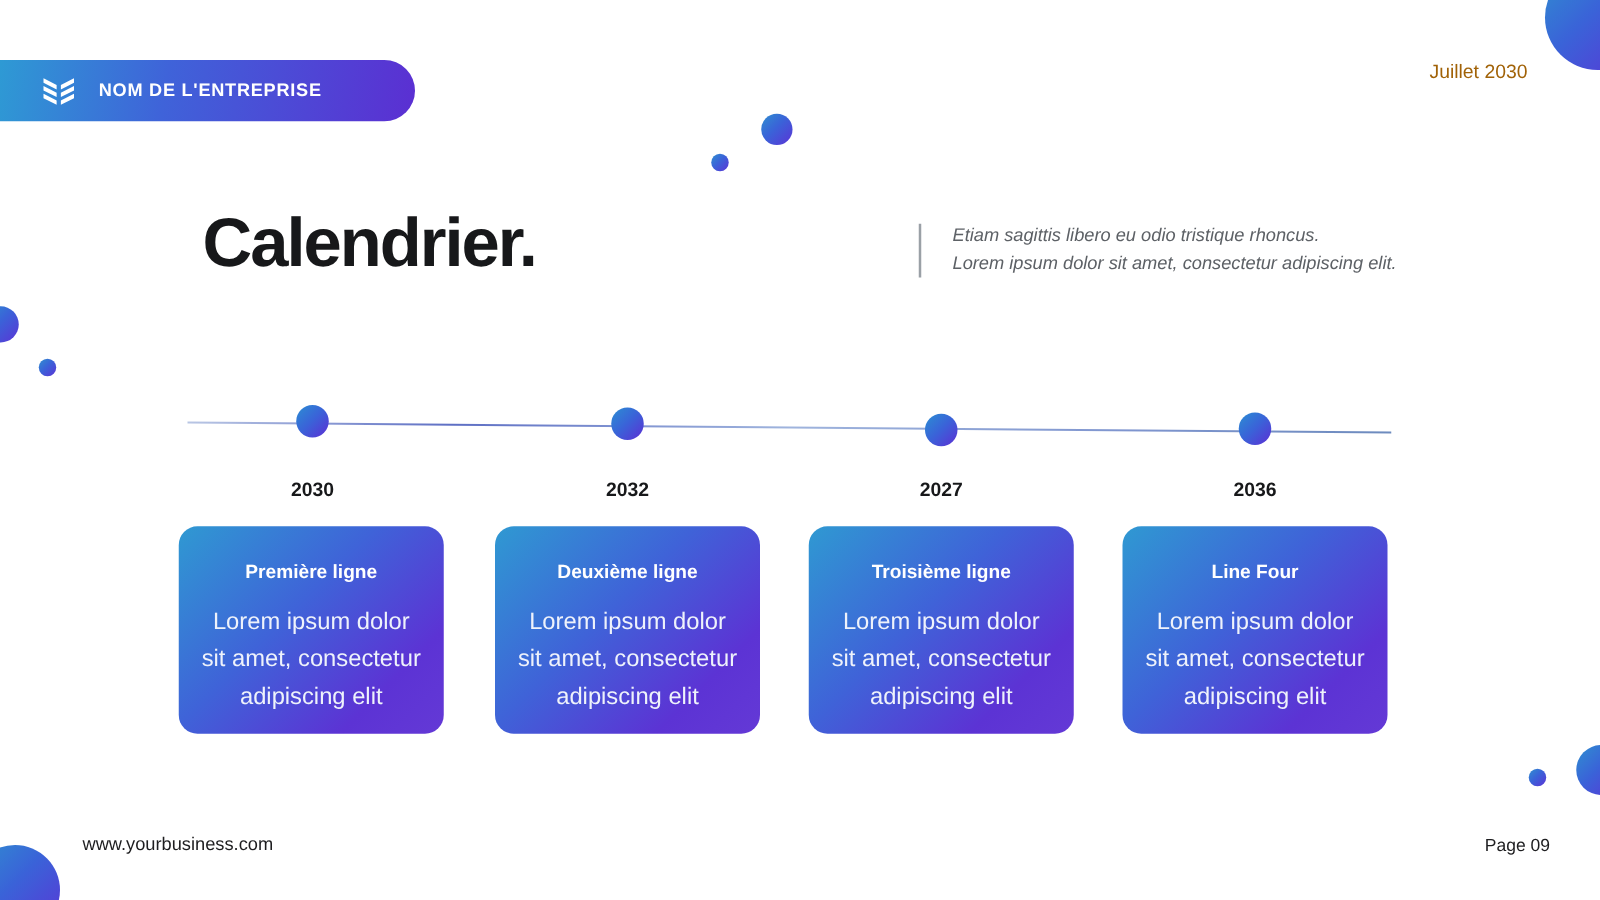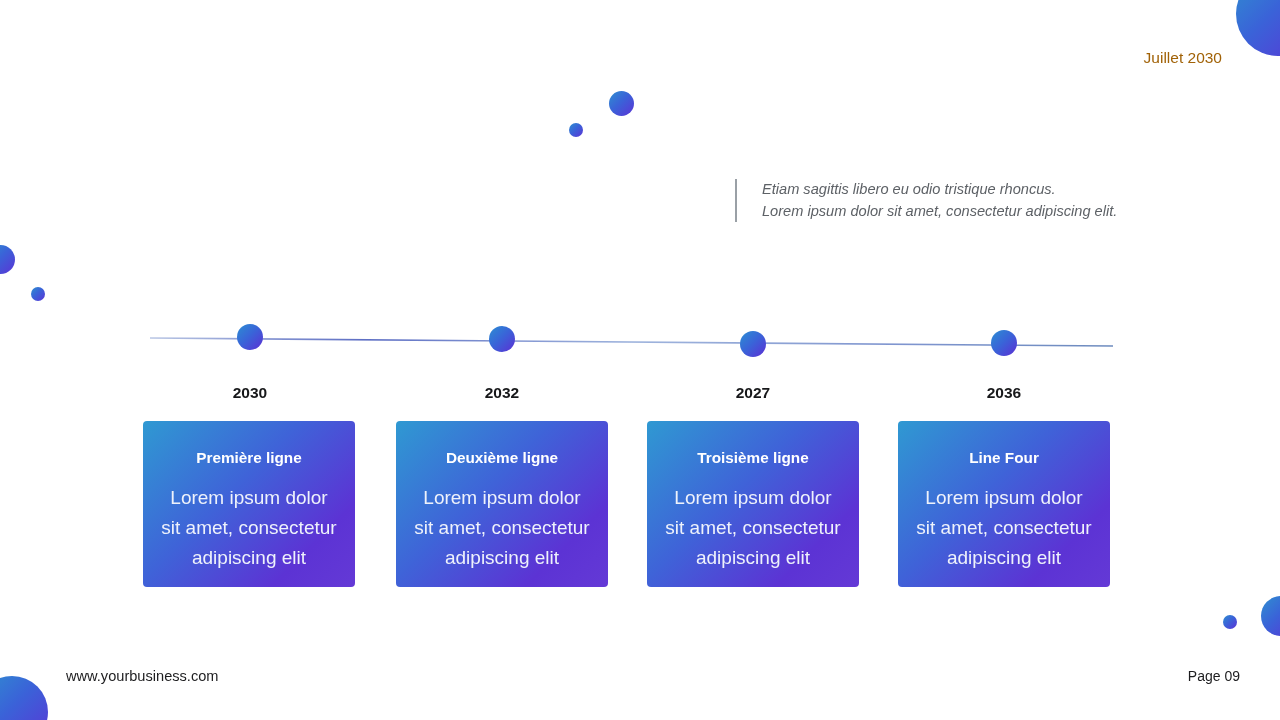--- a/index.html
+++ b/index.html
@@ -187,6 +187,19 @@
   <div class="deco" style="left:1261px; top:596px; width:40px; height:40px;"></div>
   <div class="deco" style="left:-24px; top:676px; width:72px; height:72px;"></div>
 
+  <div id="company-badge">
+    <svg class="logo-icon" viewBox="0 0 32 32" aria-hidden="true">
+      <g fill="#ffffff">
+        <path d="M3 5 L14.2 10.6 L14.2 14.4 L3 8.8 Z"></path>
+        <path d="M3 11.6 L14.2 17.2 L14.2 21.0 L3 15.4 Z"></path>
+        <path d="M3 18.2 L14.2 23.8 L14.2 27.6 L3 22.0 Z"></path>
+        <path d="M29 5 L17.8 10.6 L17.8 14.4 L29 8.8 Z"></path>
+        <path d="M29 11.6 L17.8 17.2 L17.8 21.0 L29 15.4 Z"></path>
+        <path d="M29 18.2 L17.8 23.8 L17.8 27.6 L29 22.0 Z"></path>
+      </g>
+    </svg>
+    <div class="company-name">NOM DE L'ENTREPRISE</div>
+  </div>
 
   <div id="slide-date">Juillet 2030</div>
 

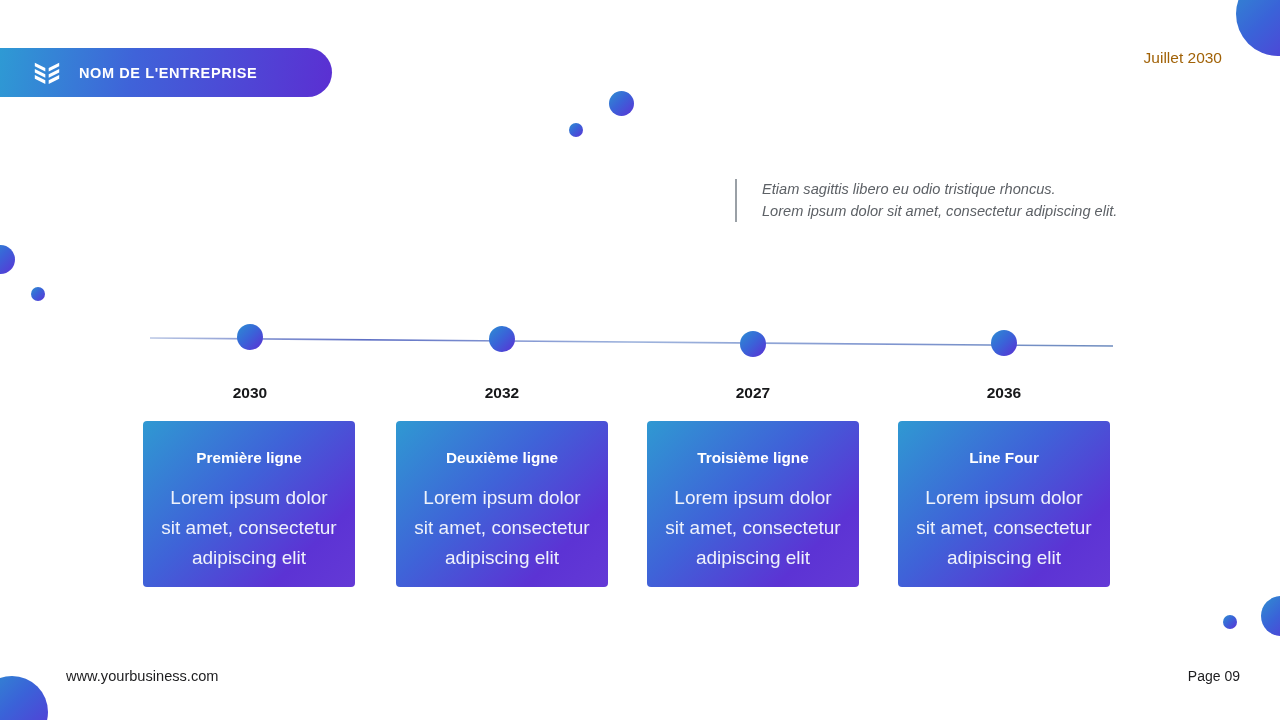--- a/index.html
+++ b/index.html
@@ -203,6 +203,7 @@
 
   <div id="slide-date">Juillet 2030</div>
 
+  <div id="page-title">Calendrier.</div>
 
   <div id="subtitle-block">
     <div id="subtitle-rule"></div>

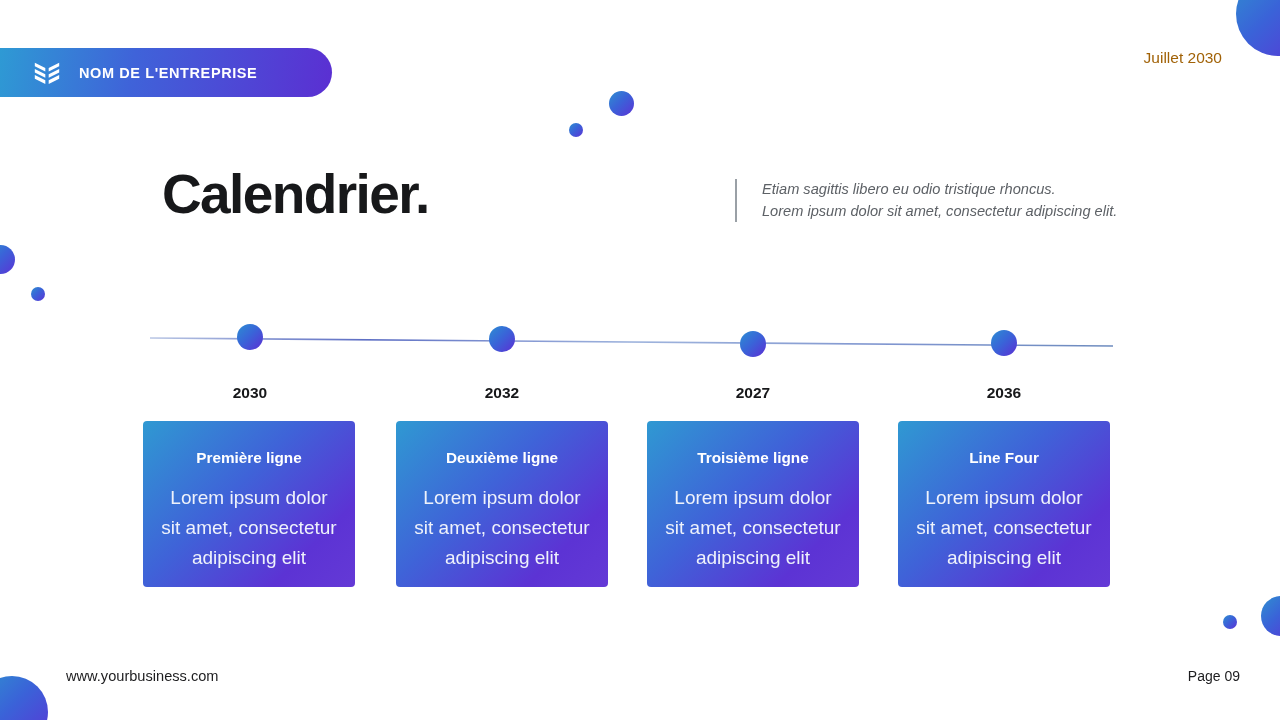--- a/index.html
+++ b/index.html
@@ -138,7 +138,7 @@
     top: 421px;
     width: 212px;
     height: 166px;
-    border-radius: 4px;
+    border-radius: 15px;
     background: linear-gradient(135deg, #2f99d2 0%, #3f63d8 42%, #5c33d4 78%, #6439d6 100%);
     box-sizing: border-box;
     padding: 28px 16px 0 16px;

